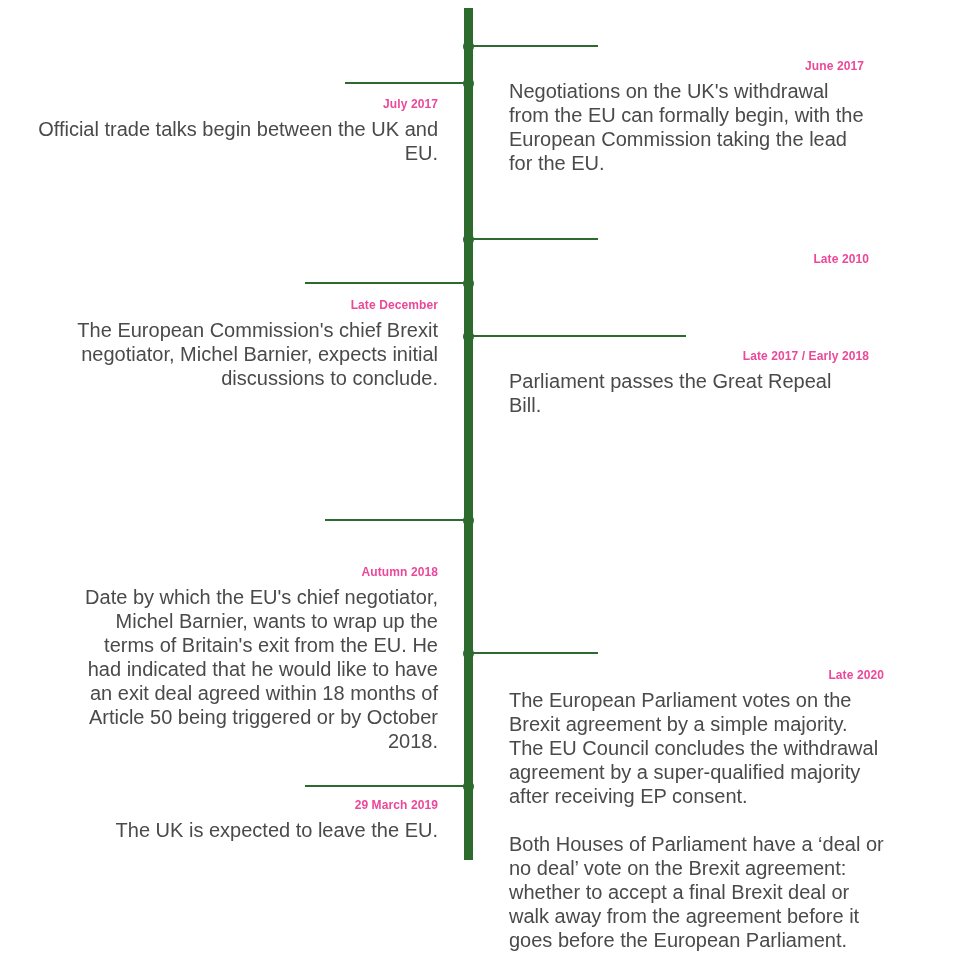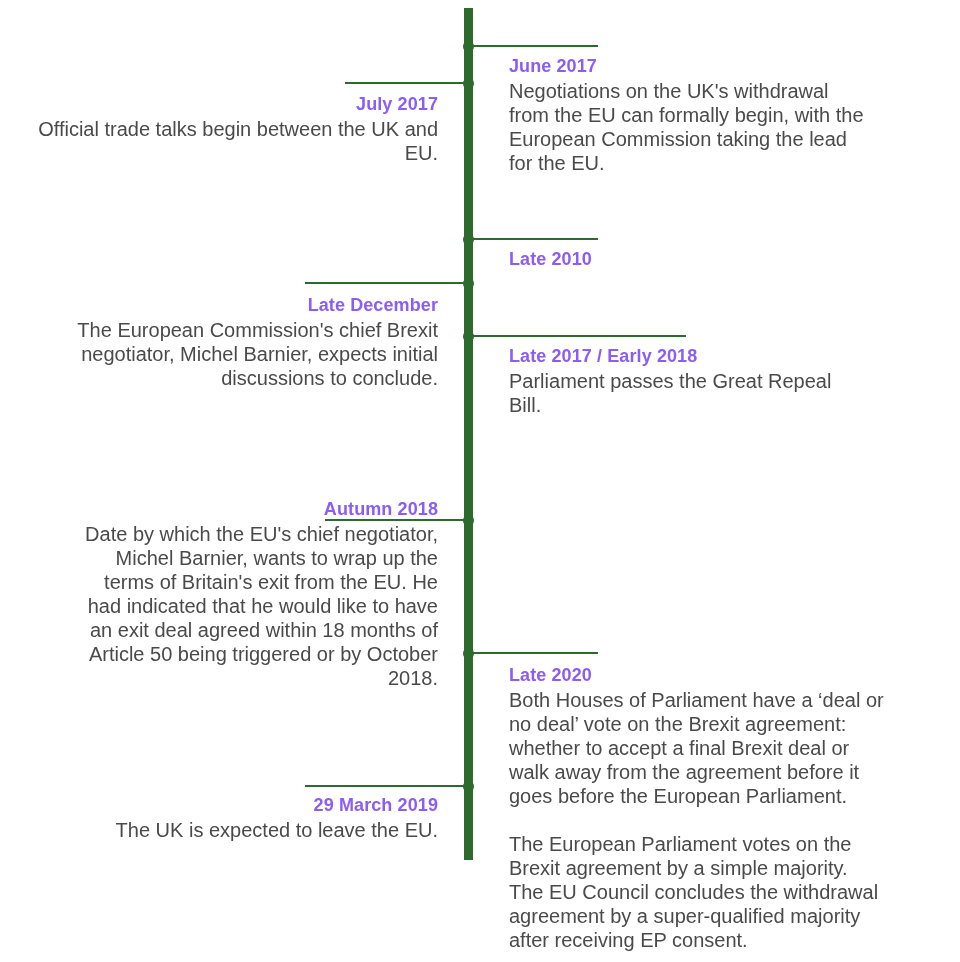--- a/index.html
+++ b/index.html
@@ -68,12 +68,13 @@
   }
 
   .entry-title {
-    font-size: 18px;
+    font-size: 12px;
     font-weight: bold;
-    color: #8b5cf6;
+    color: #ec4899;
     line-height: 24px;
     margin: 0 0 1px 0;
     letter-spacing: 0.1px;
+    text-align: right;
   }
   .entry-body {
     font-size: 20px;

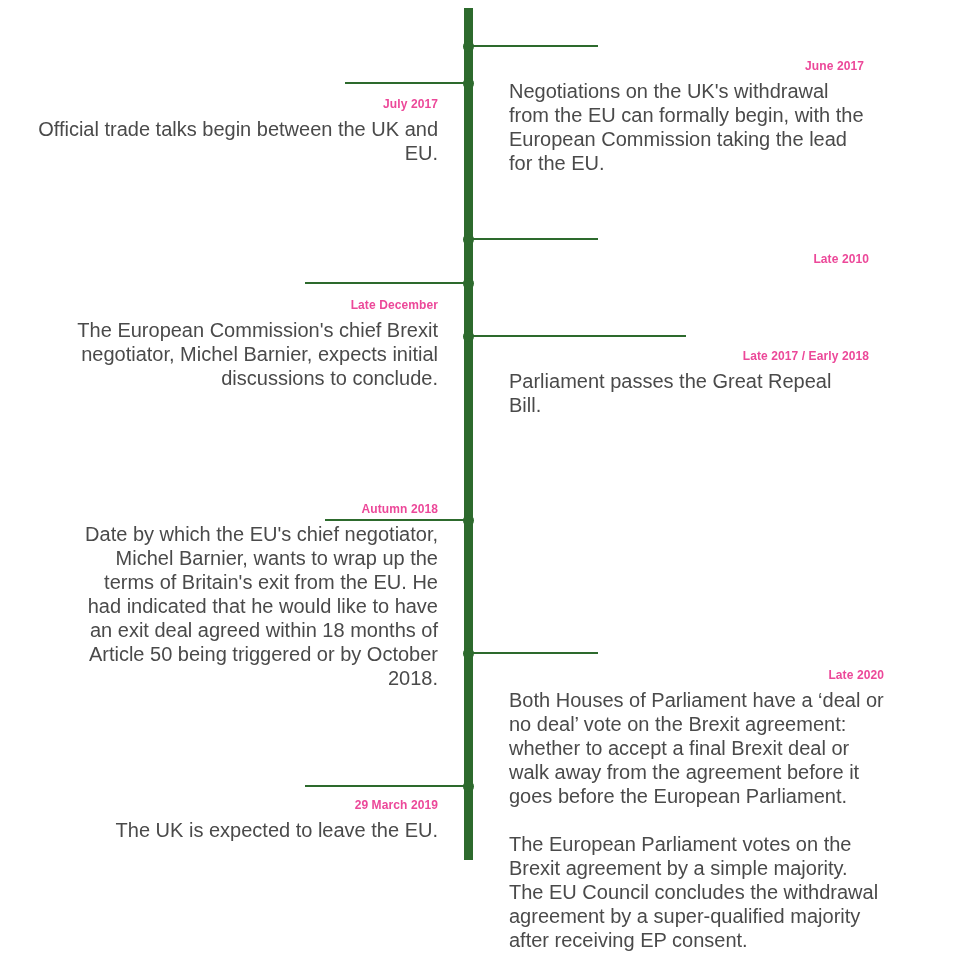--- a/index.html
+++ b/index.html
@@ -130,7 +130,7 @@
 
   <div class="node-dot" style="top:520px"></div>
   <div class="connector" style="top:520px;left:325px;width:143px"></div>
-  <div class="entry left" style="top:497px;width:360px">
+  <div class="entry left" style="top:560px;width:360px">
     <div class="entry-title">Autumn 2018</div>
     <p class="entry-body">Date by which the EU's chief negotiator, Michel Barnier, wants to wrap up the terms of Britain's exit from the EU. He had indicated that he would like to have an exit deal agreed within 18 months of Article 50 being triggered or by October 2018.</p>
   </div>

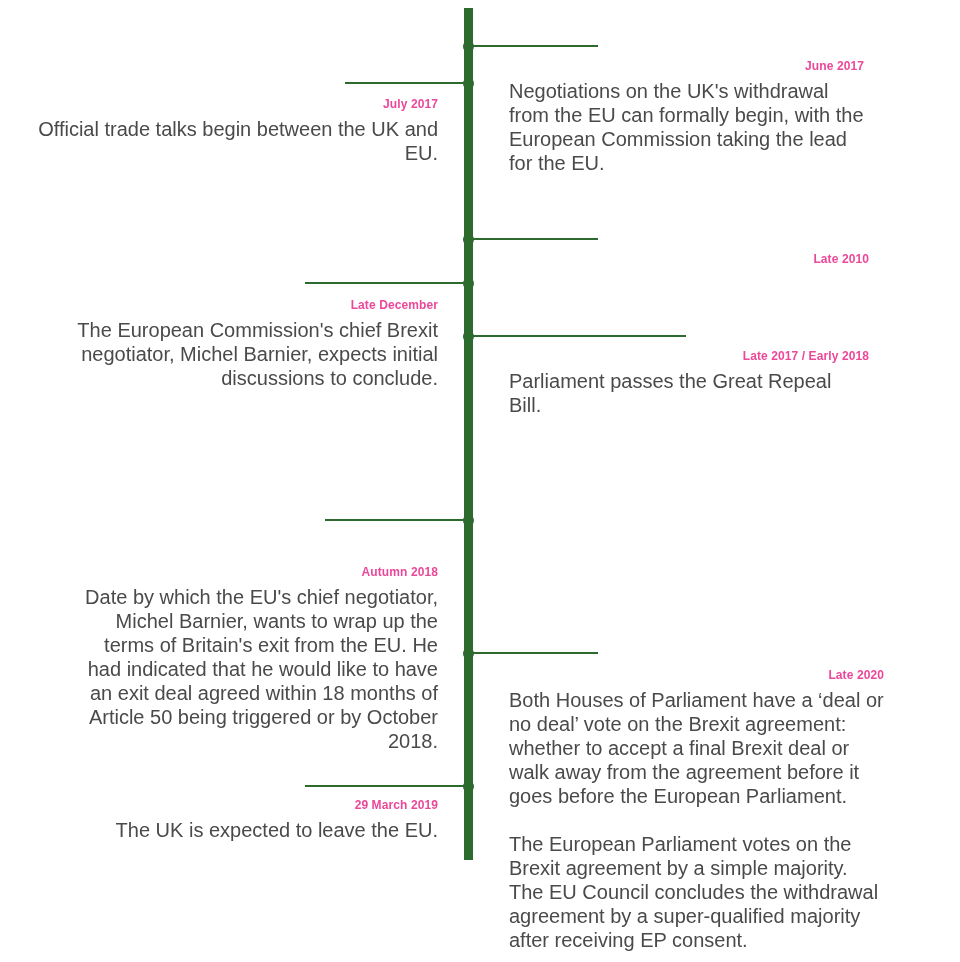--- a/index.html
+++ b/index.html
@@ -139,8 +139,8 @@
   <div class="connector right" style="top:653px;width:130px"></div>
   <div class="entry right" style="top:663px;width:375px">
     <div class="entry-title">Late 2020</div>
+    <p class="entry-body">The European Parliament votes on the Brexit agreement by a simple majority. The EU Council concludes the withdrawal agreement by a super-qualified majority after receiving EP consent.</p>
     <p class="entry-body">Both Houses of Parliament have a ‘deal or no deal’ vote on the Brexit agreement: whether to accept a final Brexit deal or walk away from the agreement before it goes before the European Parliament.</p>
-    <p class="entry-body">The European Parliament votes on the Brexit agreement by a simple majority. The EU Council concludes the withdrawal agreement by a super-qualified majority after receiving EP consent.</p>
   </div>
 
   <div class="node-dot" style="top:786px"></div>

